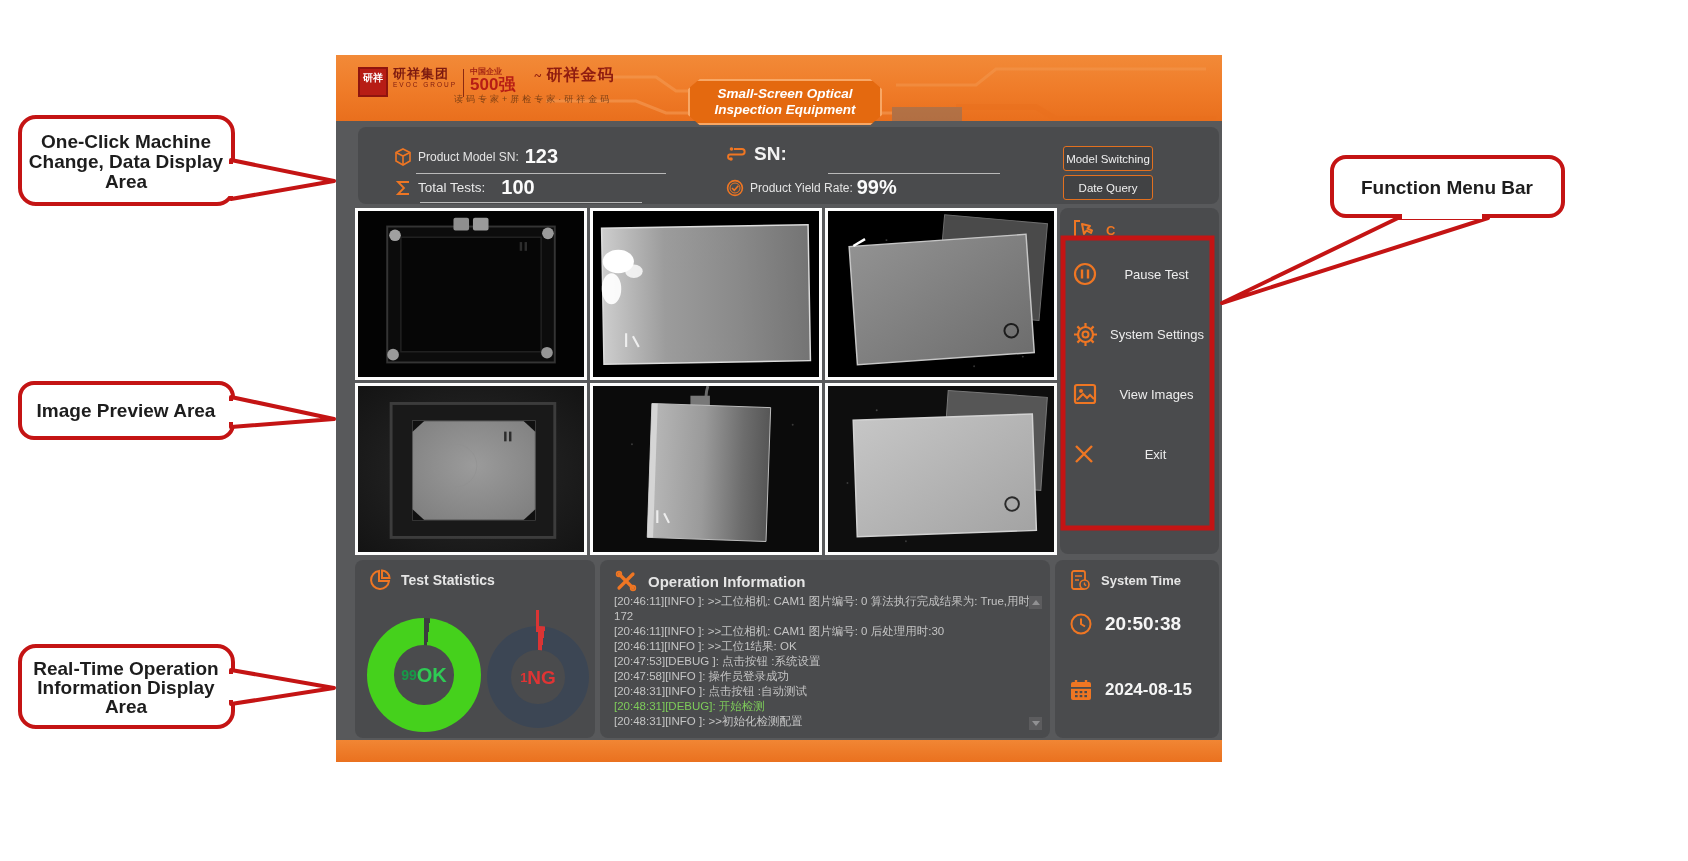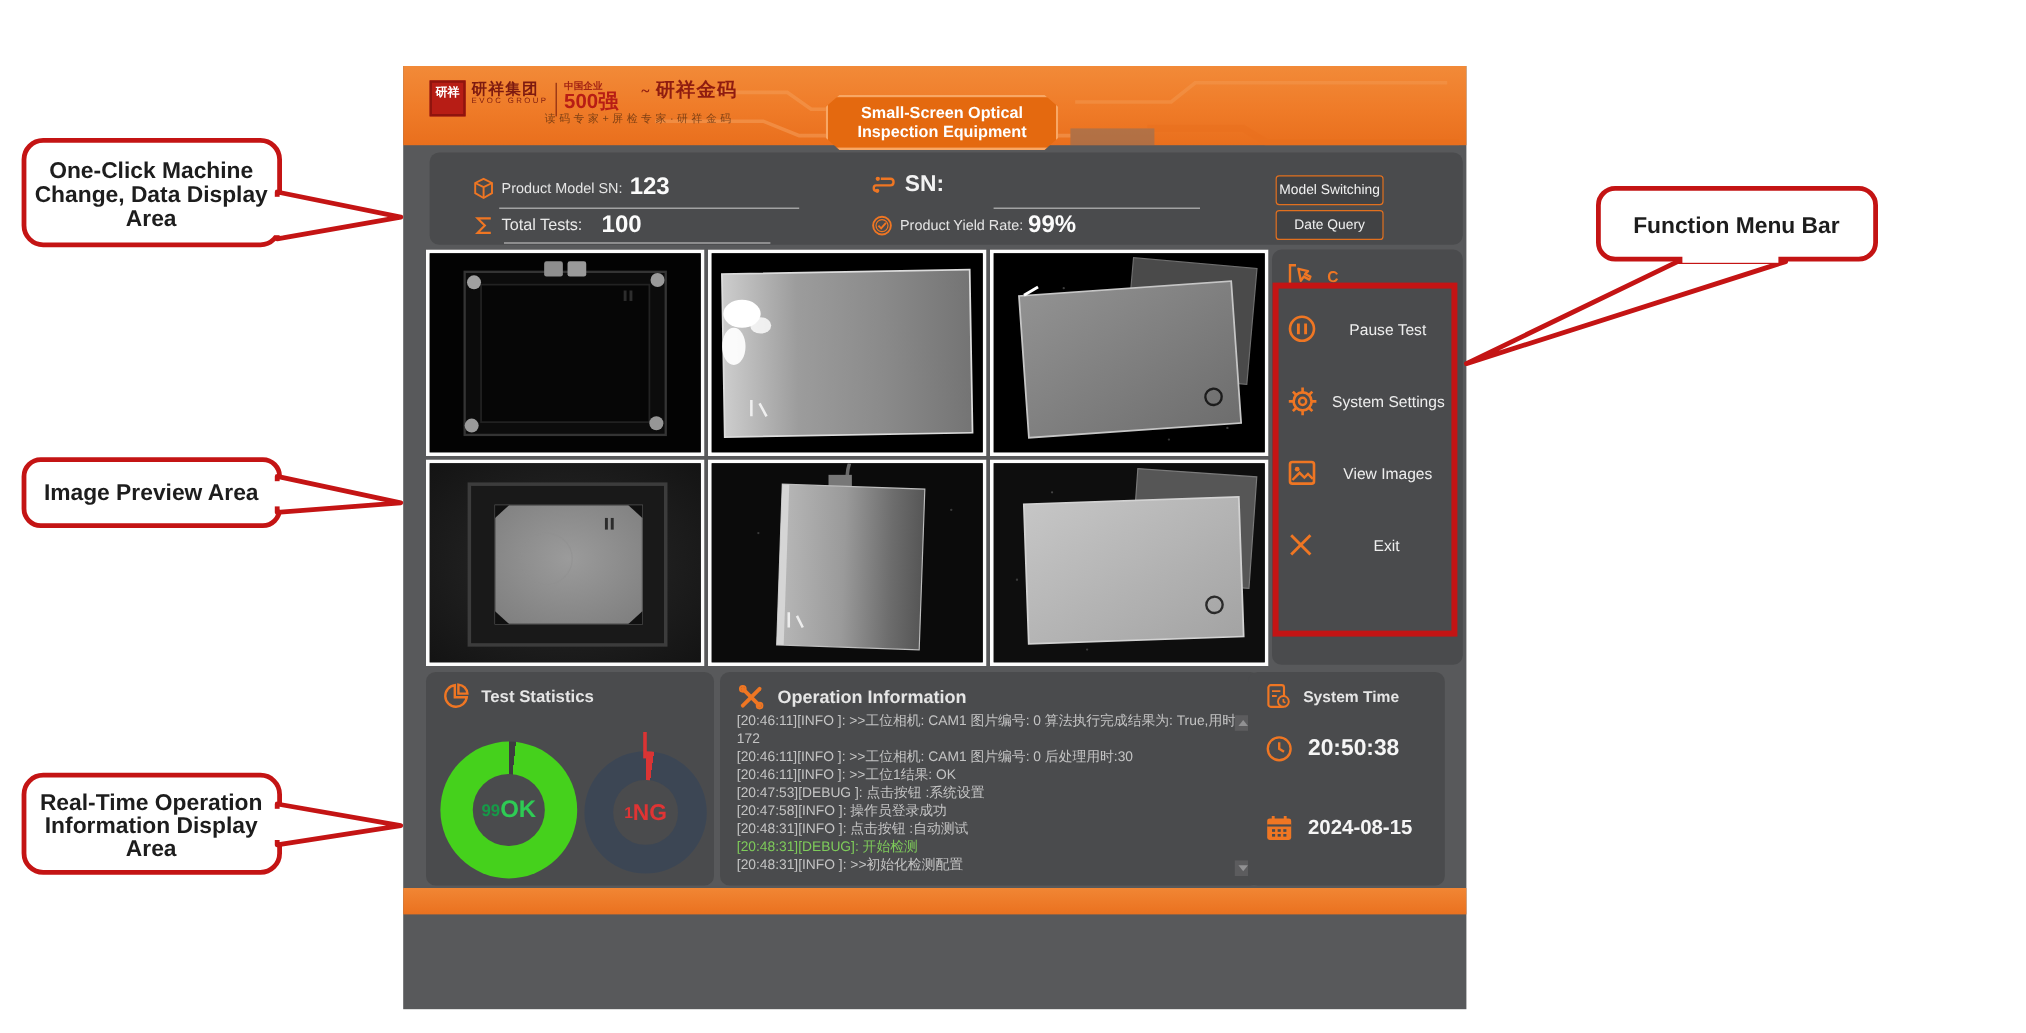--- a/index.html
+++ b/index.html
@@ -5,7 +5,7 @@
   html,body{margin:0;padding:0;background:#ffffff;width:1688px;height:861px;overflow:hidden;
     font-family:"Liberation Sans","DejaVu Sans",sans-serif;}
   
-  #app{position:absolute;left:336px;top:55px;width:886px;height:786px;background:#58595b;}
+  #app{position:absolute;left:336px;top:55px;width:886px;height:707px;background:#58595b;}
   
   #hdr{position:absolute;left:0;top:0;width:886px;height:66px;
     background:linear-gradient(180deg,#f28a38 0%,#ef7b28 55%,#e96f1d 100%);overflow:visible;}

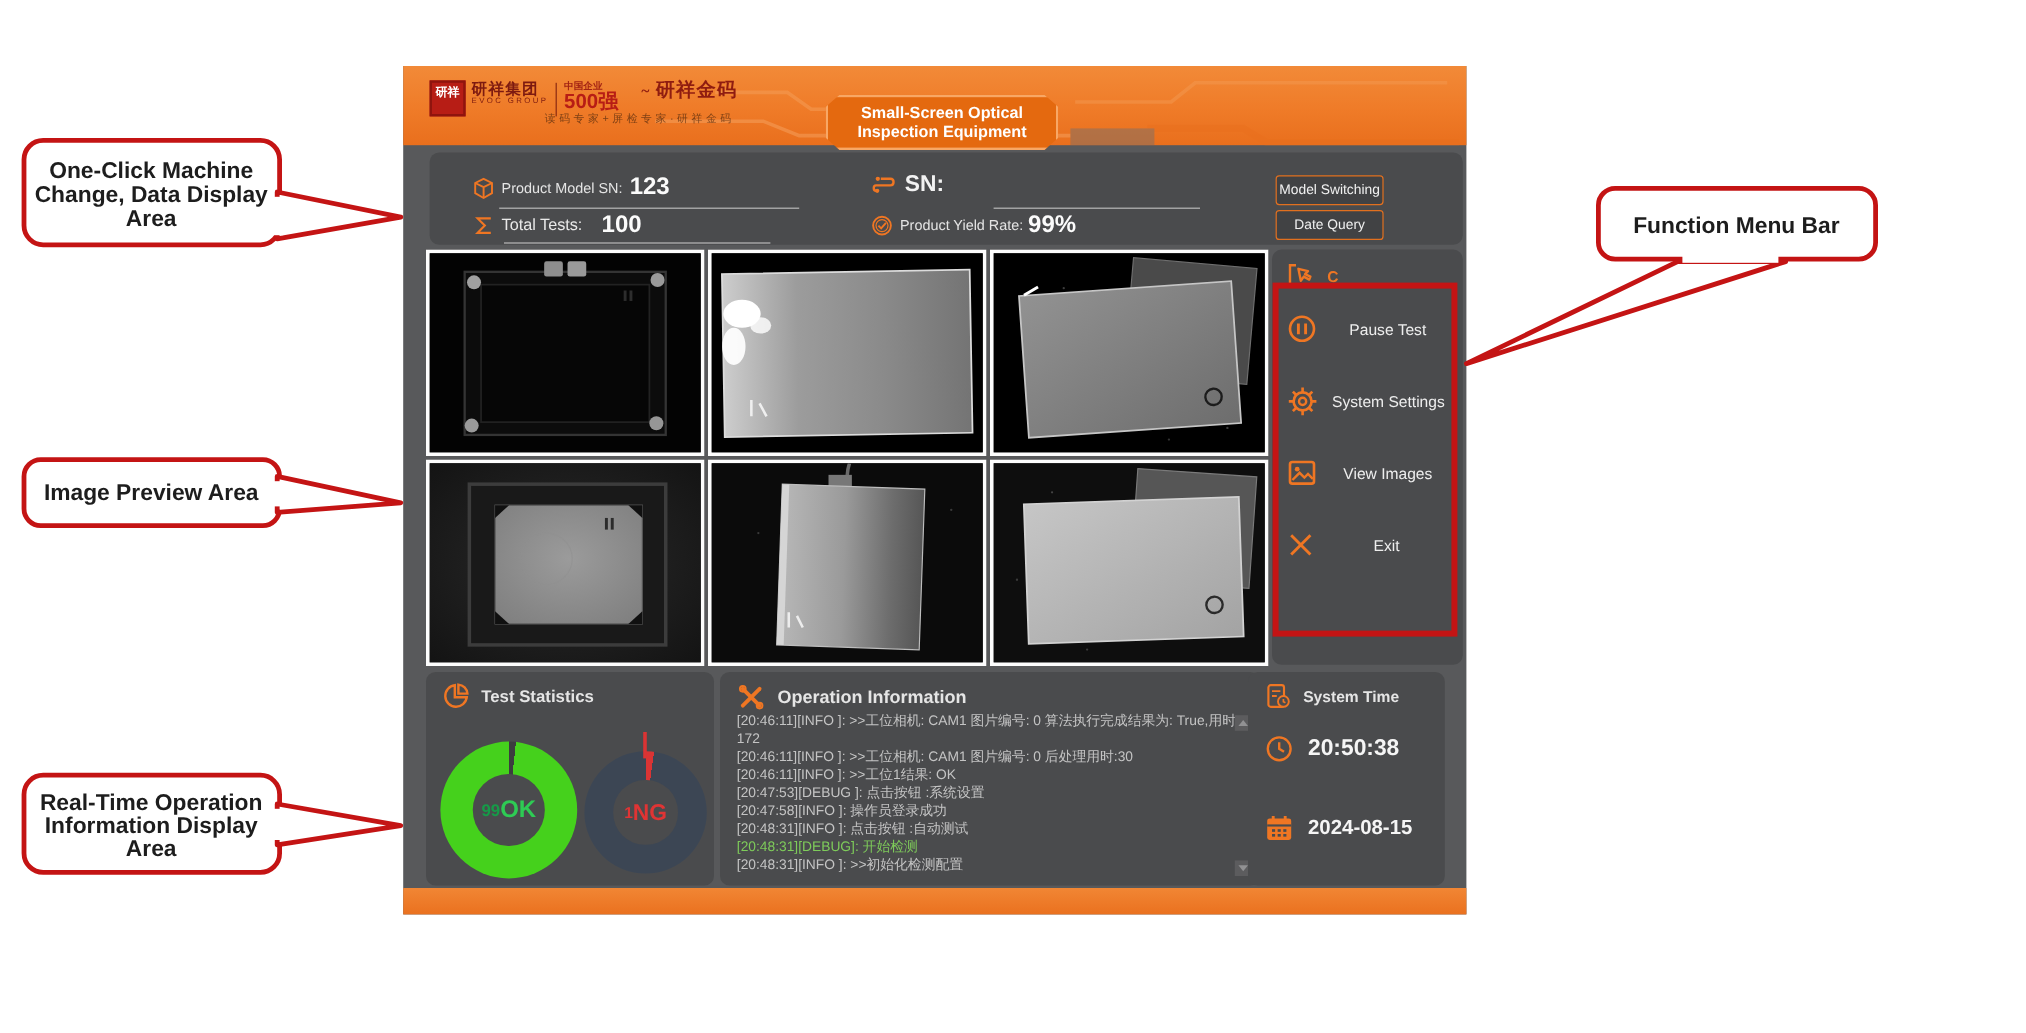--- a/index.html
+++ b/index.html
@@ -25,7 +25,7 @@
   #title-badge{position:absolute;left:352px;top:24px;width:190px;height:42px;background:#e4690f;
     border:2px solid #f8a765;clip-path:polygon(6% 0,94% 0,100% 22%,100% 78%,94% 100%,6% 100%,0 78%,0 22%);
     display:flex;flex-direction:column;align-items:center;justify-content:center;color:#fff;
-    font-size:13.5px;font-weight:bold;line-height:16px;text-align:center;z-index:5;}
+    font-size:13.5px;font-weight:bold;line-height:16px;text-align:center;z-index:5;font-style:italic;}
   
   #ftr{position:absolute;left:0;top:685px;width:886px;height:22px;background:linear-gradient(180deg,#f18634 0%,#ea711f 100%);}
   

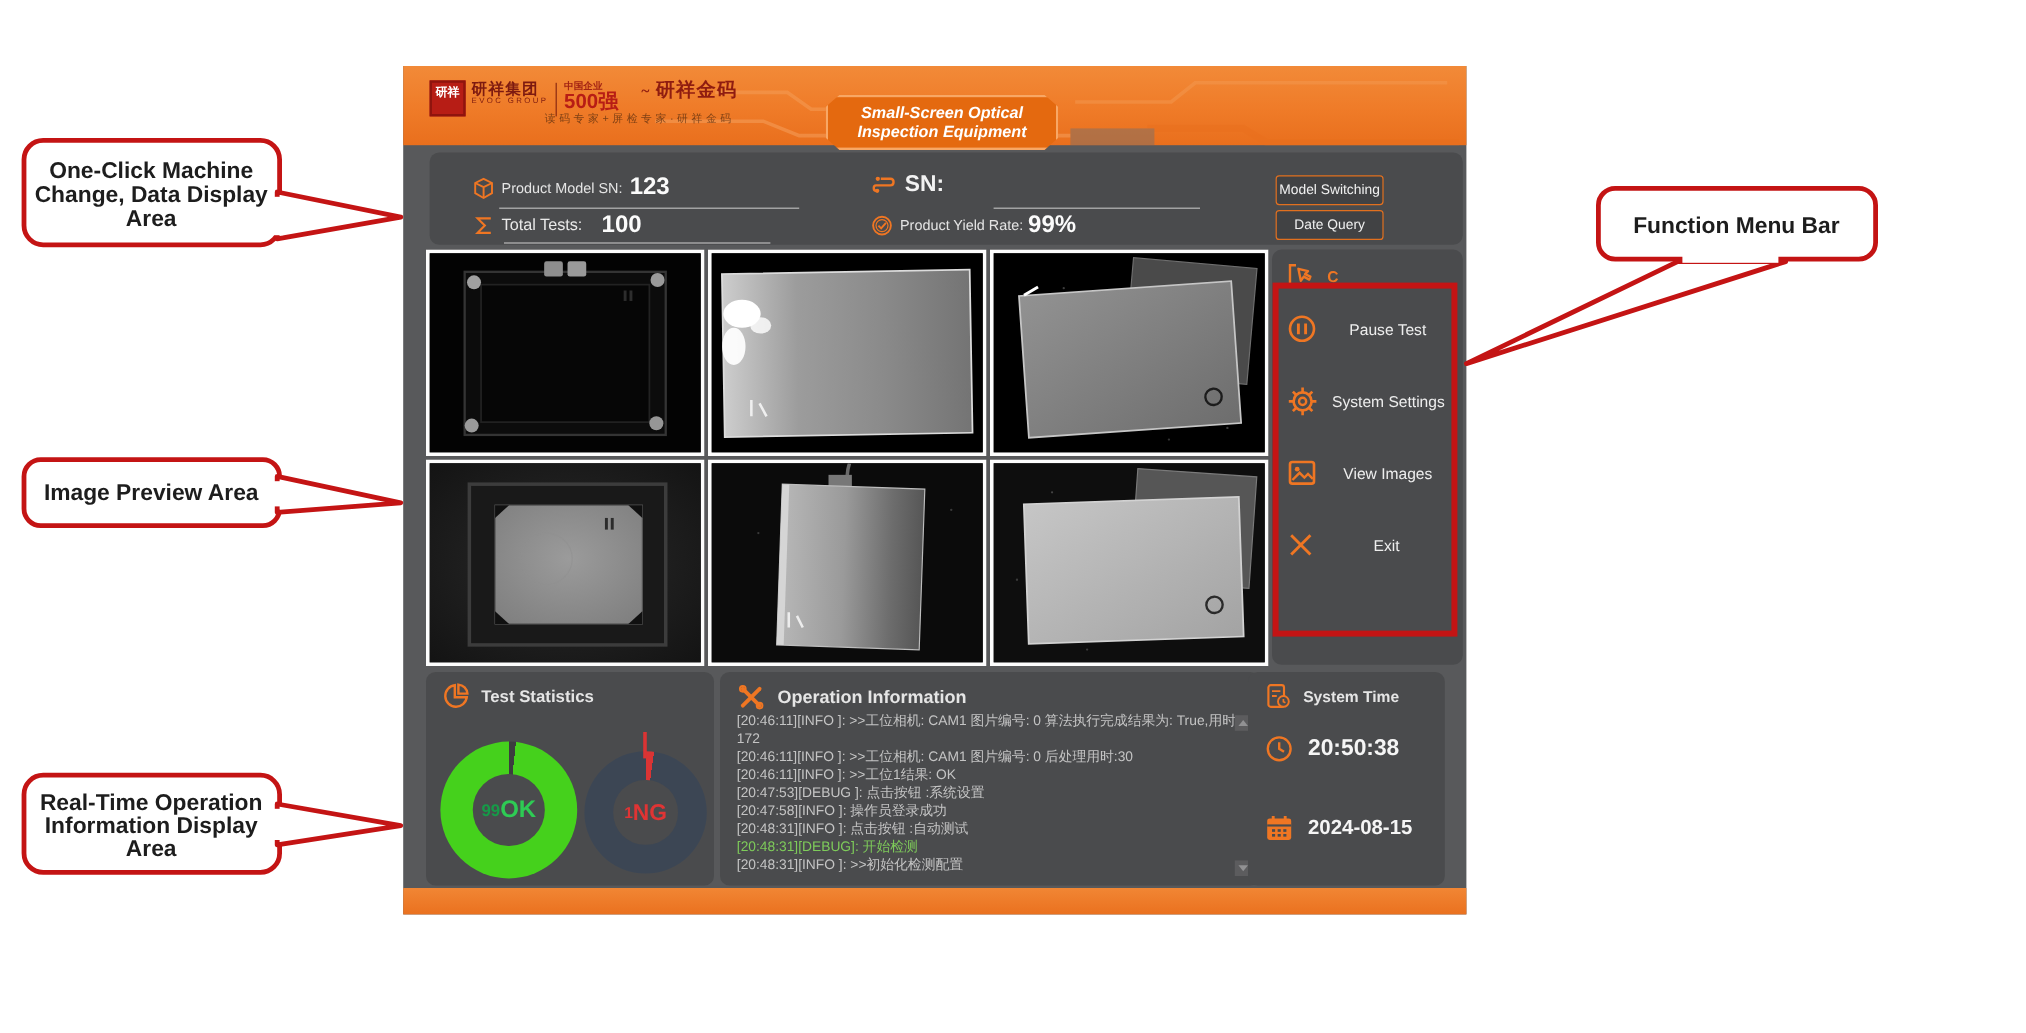--- a/index.html
+++ b/index.html
@@ -57,7 +57,7 @@
   
   #stats-panel{left:19px;top:505px;width:240px;height:178px;}
   #ops-panel{left:264px;top:505px;width:450px;height:178px;}
-  #time-panel{left:704px;top:505px;width:164px;height:178px;}
+  #time-panel{left:719px;top:505px;width:164px;height:178px;}
   .ph-row{display:flex;align-items:center;gap:10px;padding:9px 0 0 14px;}
   .ph-row .p-title{font-size:14px;}
   .donut{position:absolute;border-radius:50%;}

